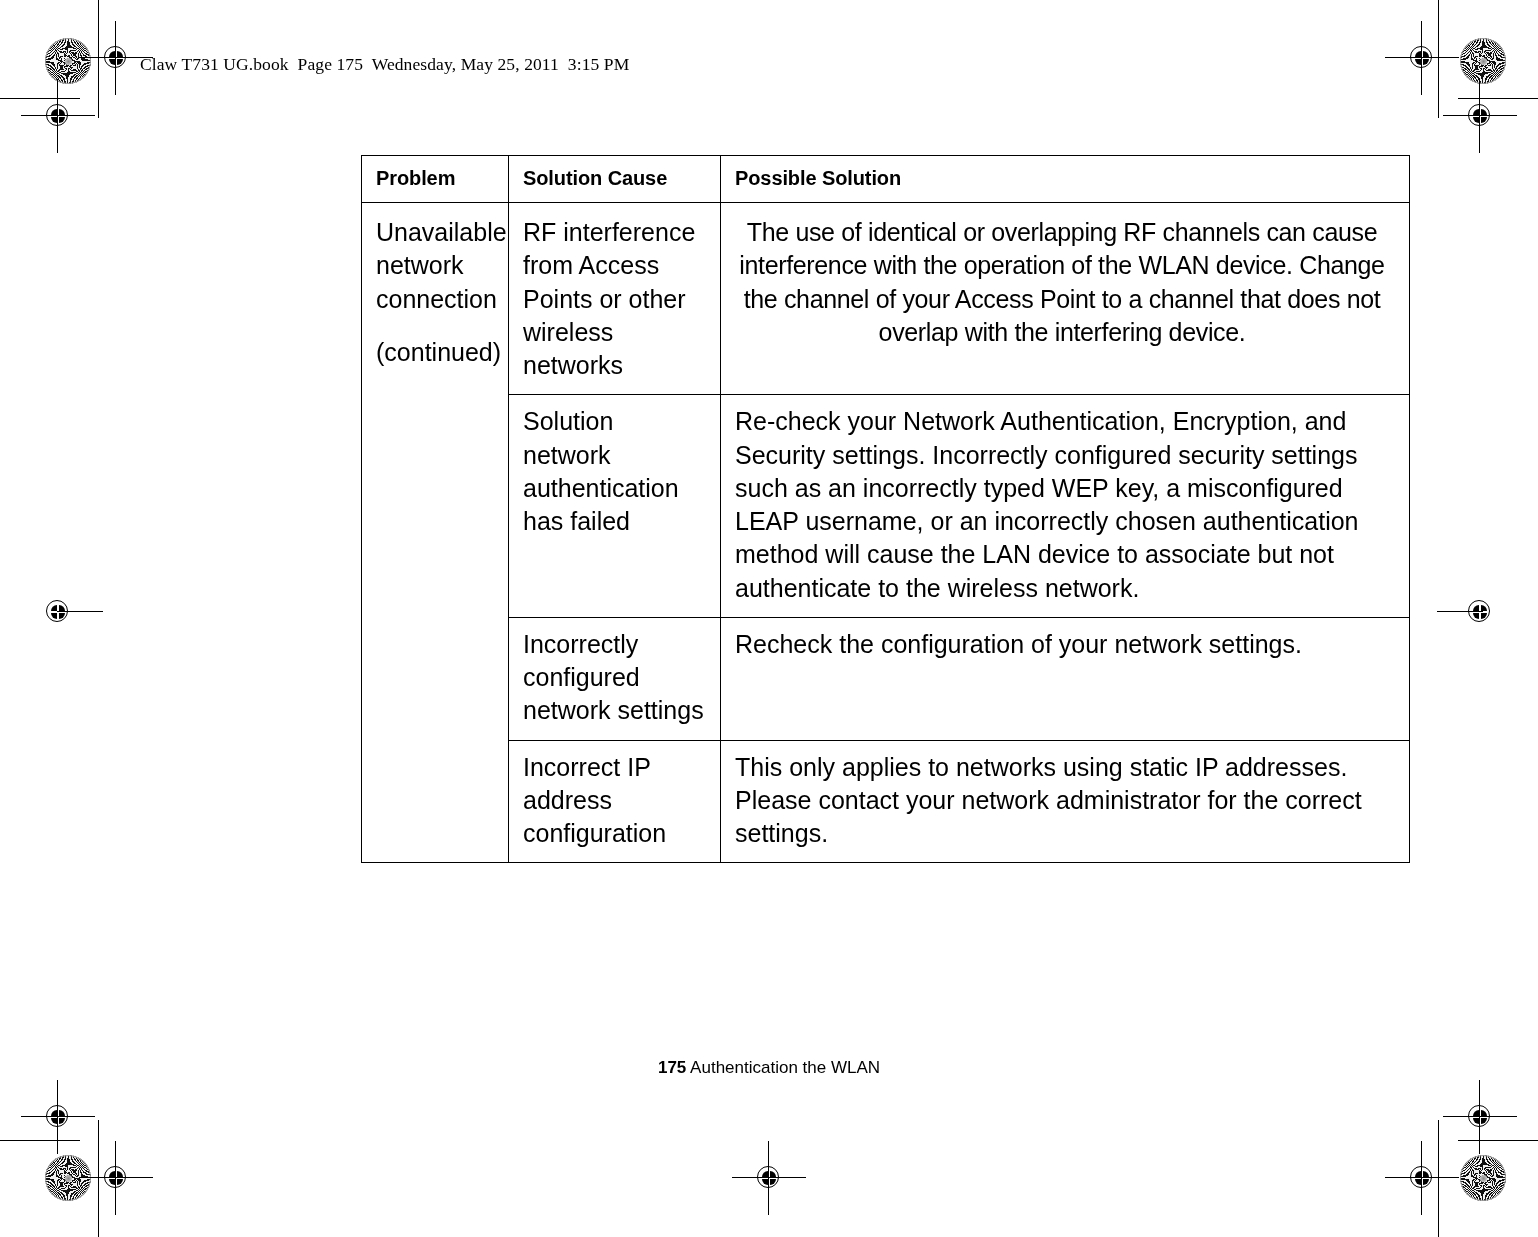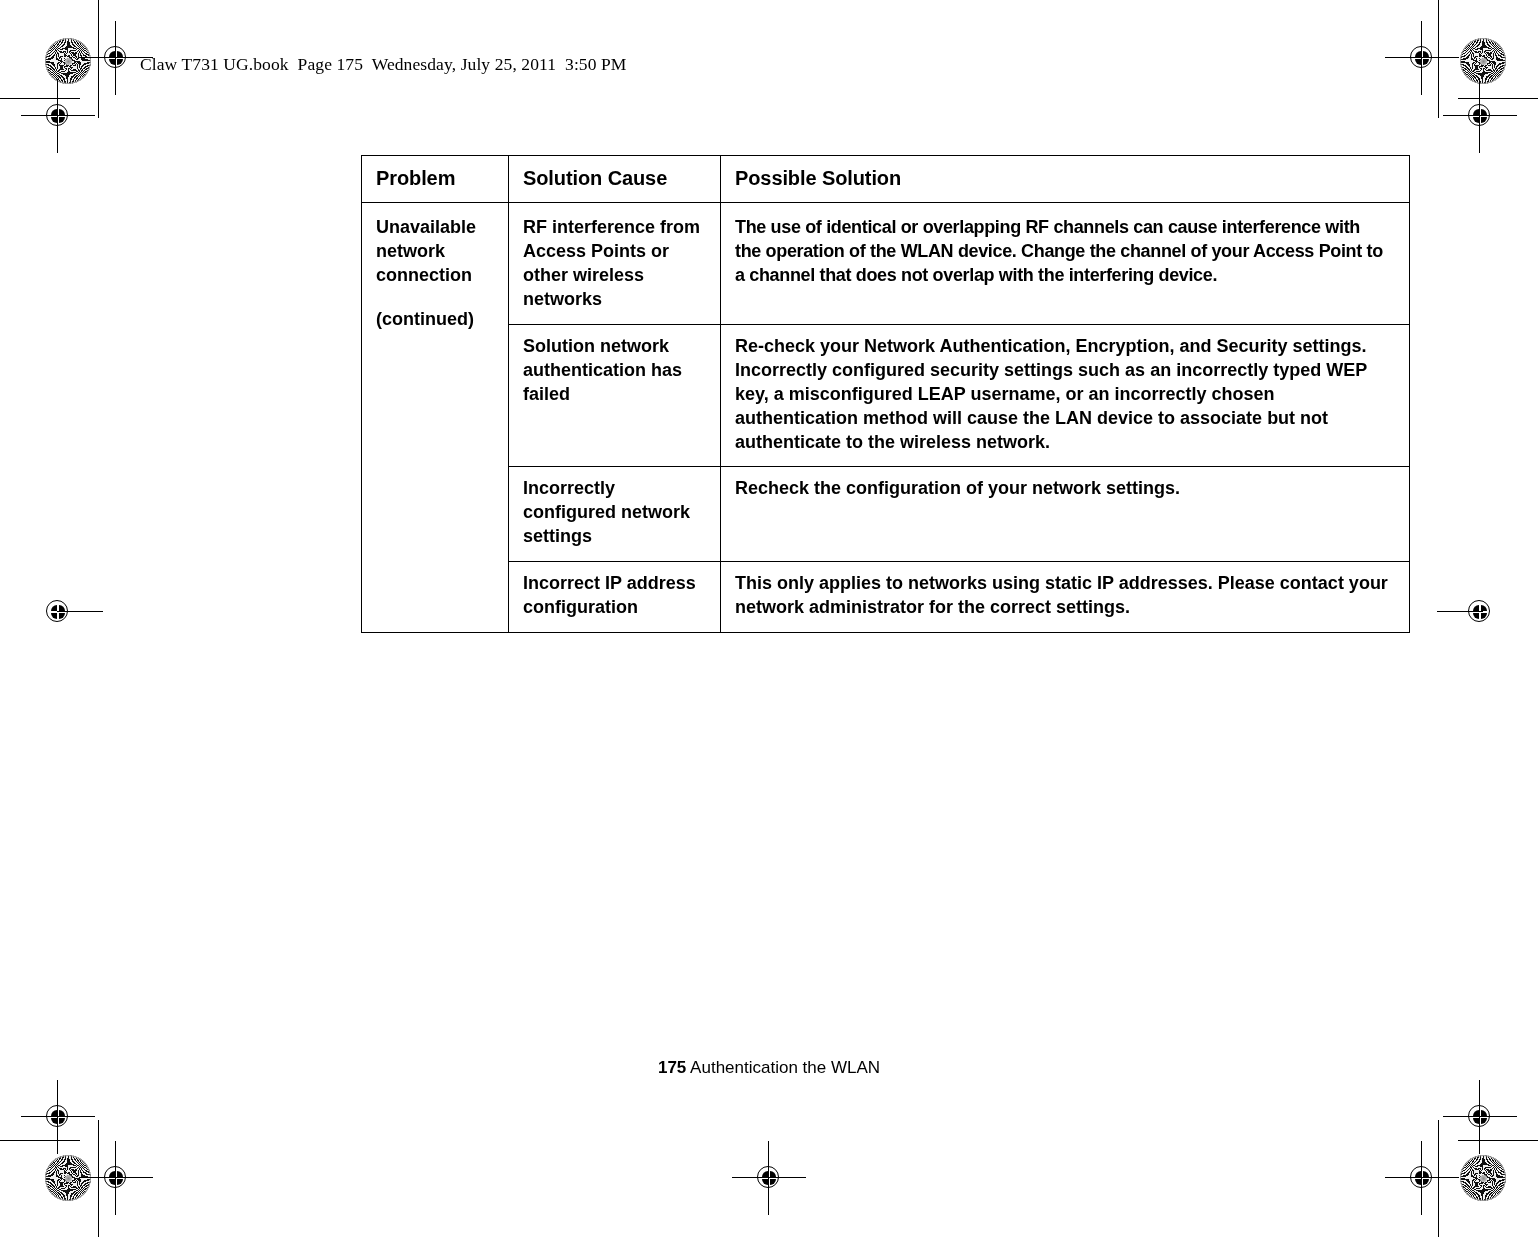--- a/index.html
+++ b/index.html
@@ -321,7 +321,7 @@
     </div>
 </div>
 
-<div class="slug">Claw T731 UG.book  Page 175  Wednesday, July 25, 2011  3:50 PM</div>
+<div class="slug">Claw T731 UG.book  Page 175  Wednesday, May 25, 2011  3:15 PM</div>
 
 <div class="tbl-wrap">
   <table class="doc">

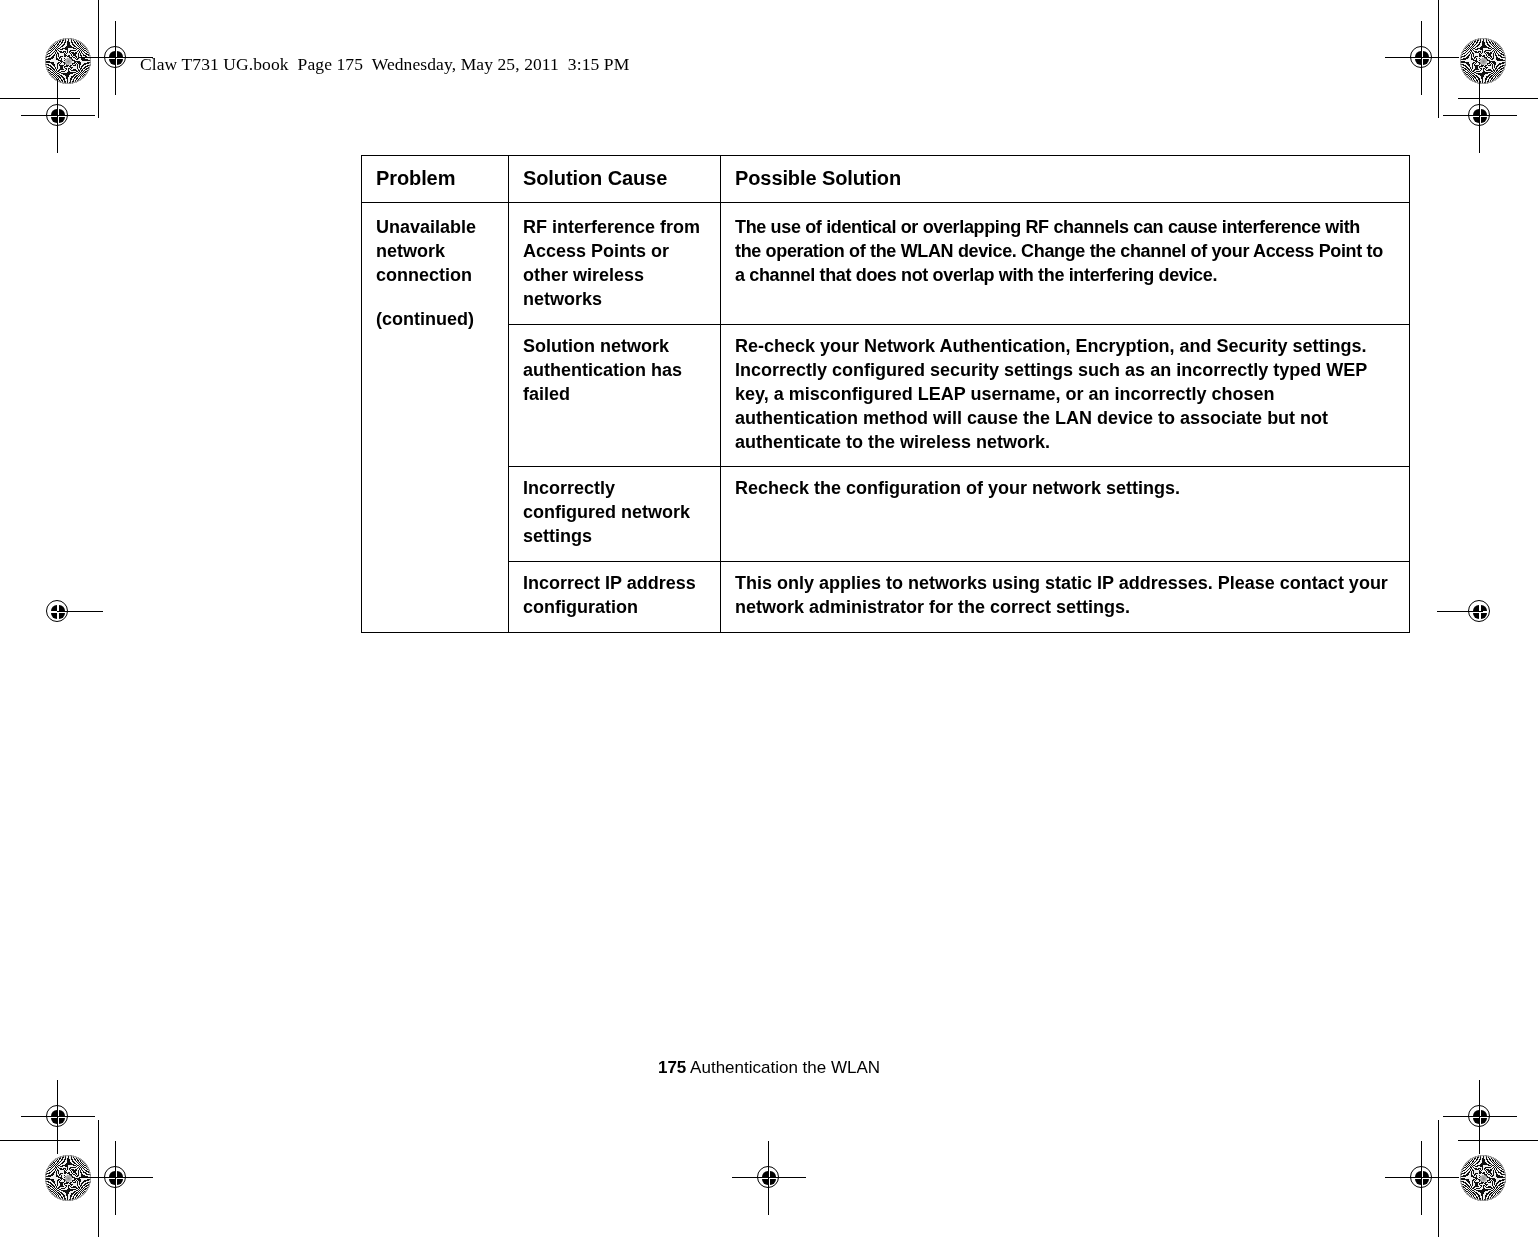--- a/index.html
+++ b/index.html
@@ -148,12 +148,11 @@
 
   table.doc td {
     vertical-align: top;
-    font-size: 18px;
+    font-size: 25px;
     line-height: 1.33;
     padding: 10px 16px 12px 14px;
     border-right: 1.6px solid #000;
     border-top: 1.4px solid #000;
-    font-weight: bold;
   }
   table.doc td:last-child { border-right: none; }
   table.doc tbody tr.first-body td { border-top: none; }

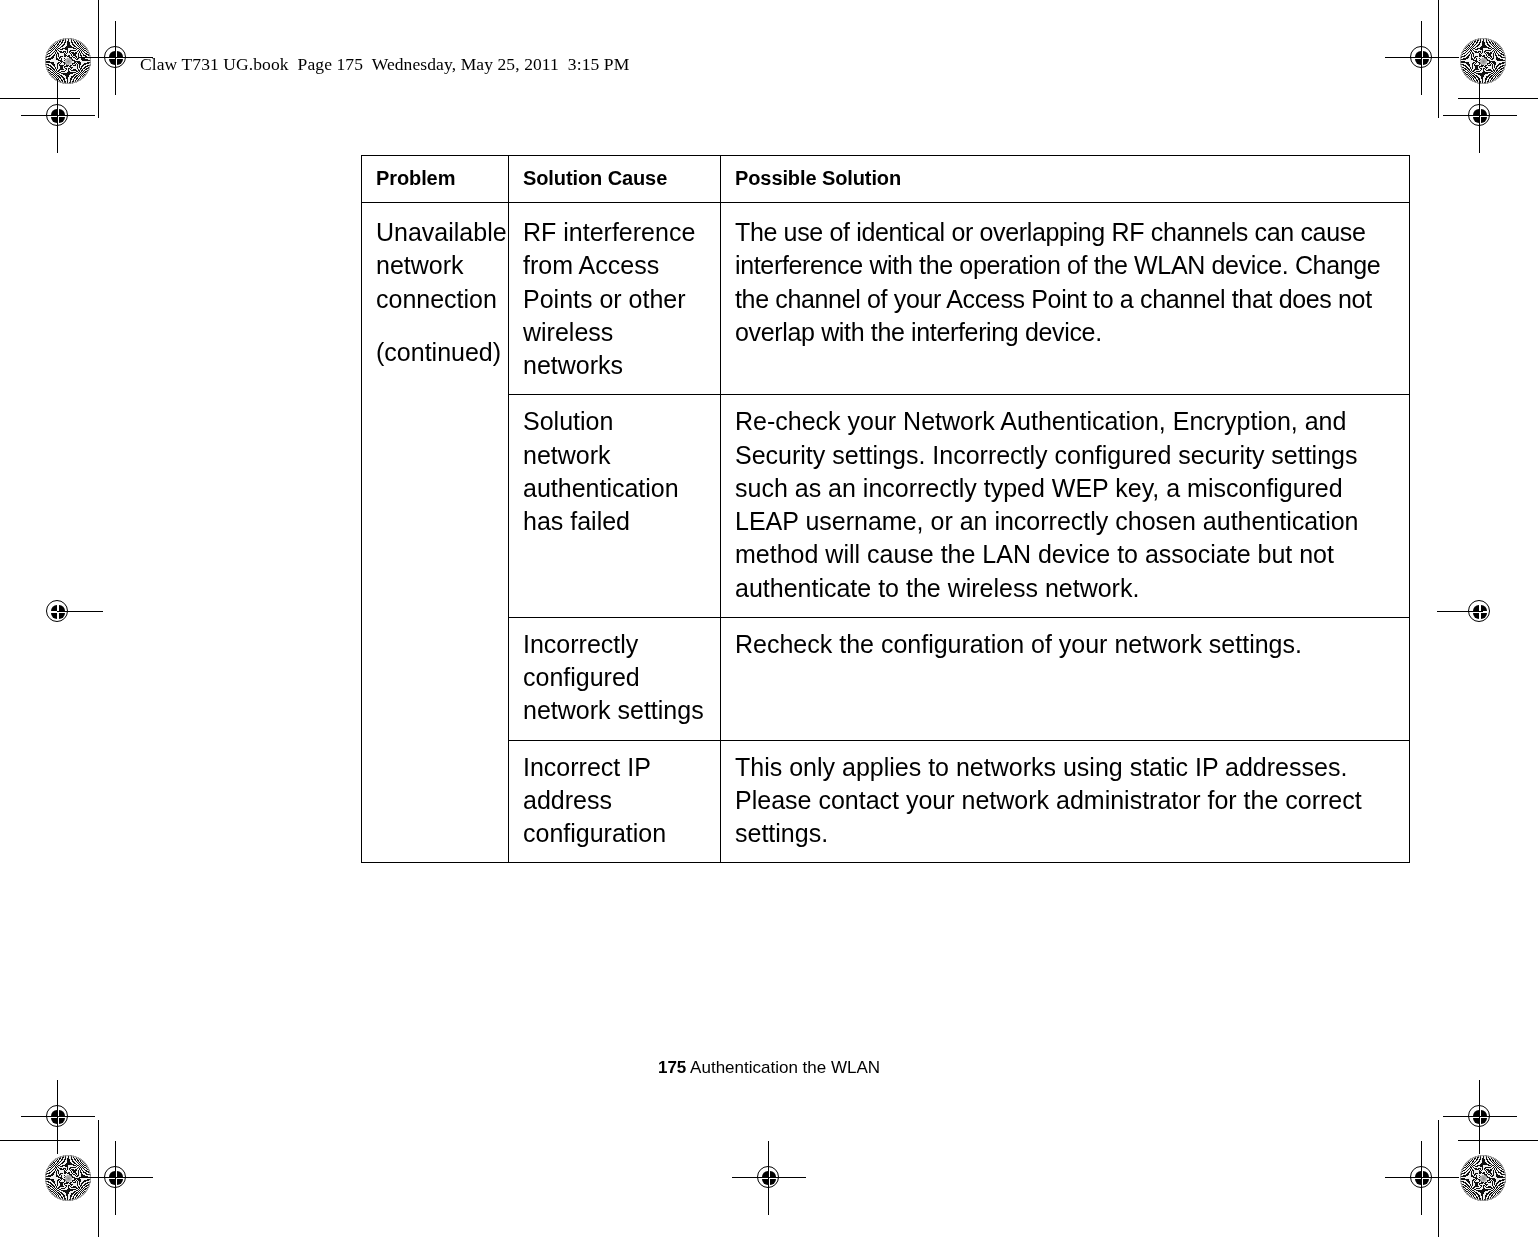--- a/index.html
+++ b/index.html
@@ -164,6 +164,7 @@
   table.doc td.sol.condensed {
     font-stretch: condensed;
     letter-spacing: -0.35px;
+    text-align: center;
   }
   .contd { margin-top: 20px; }
 

